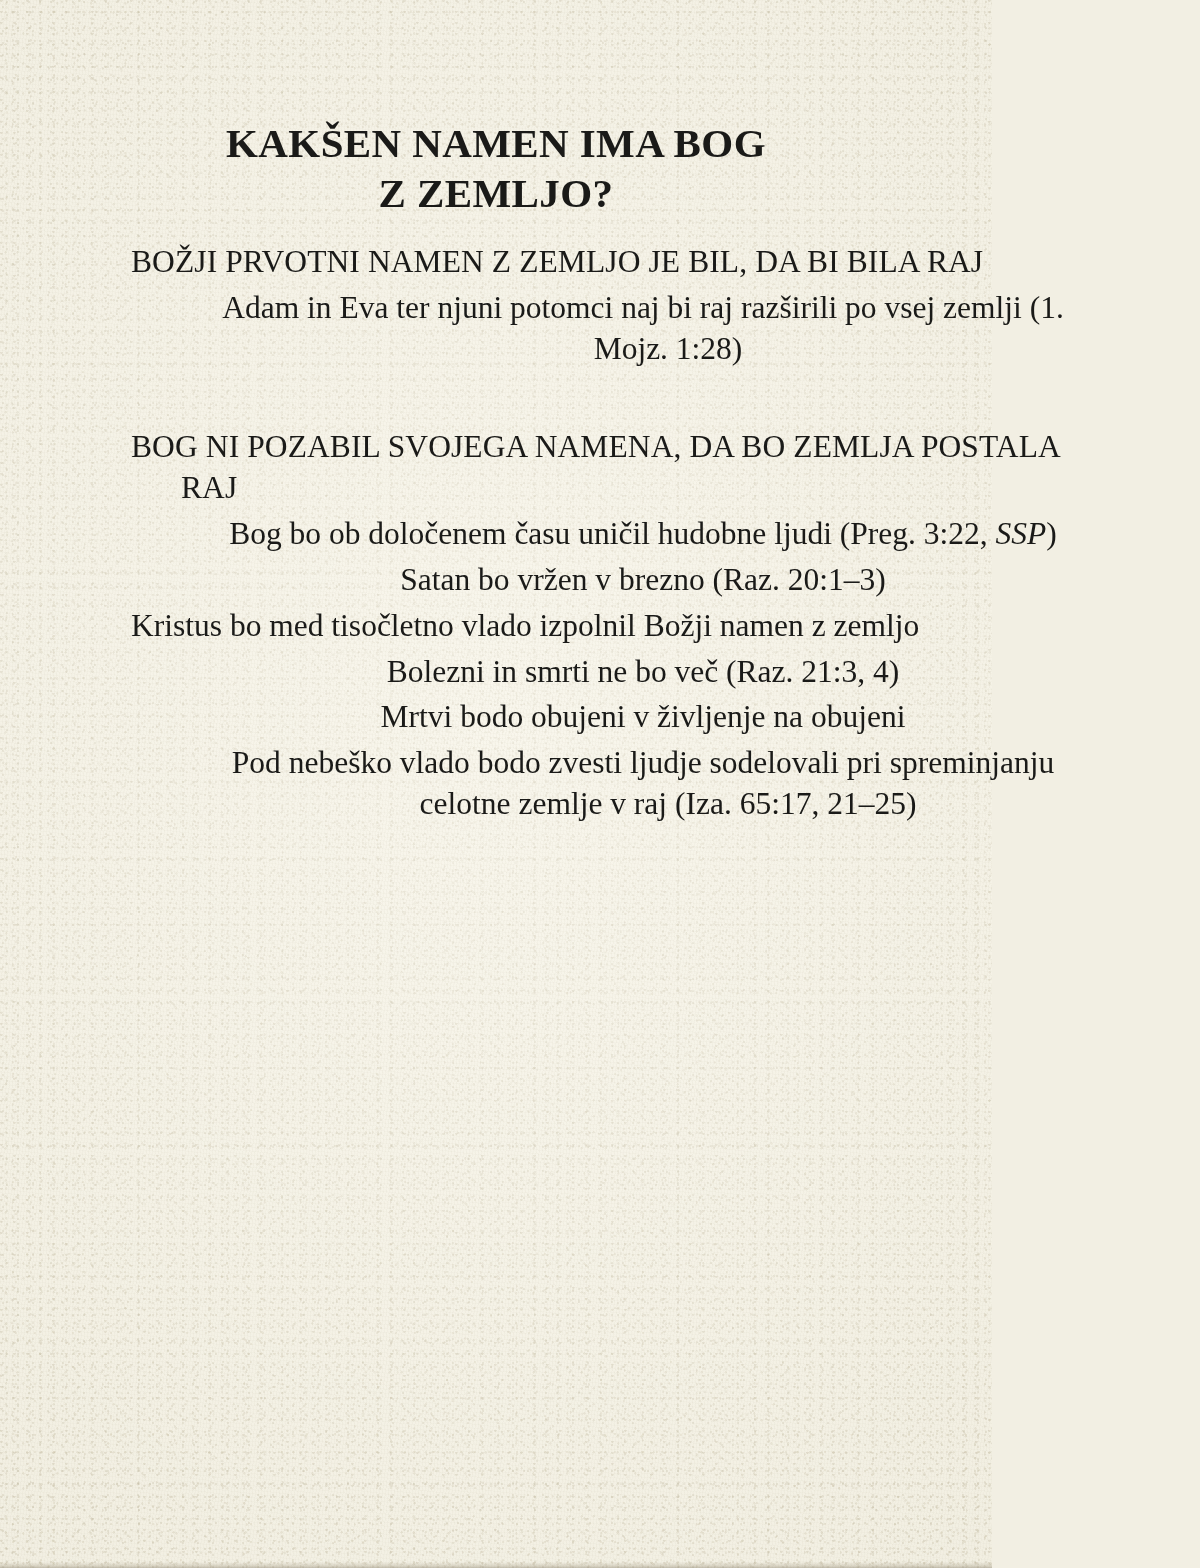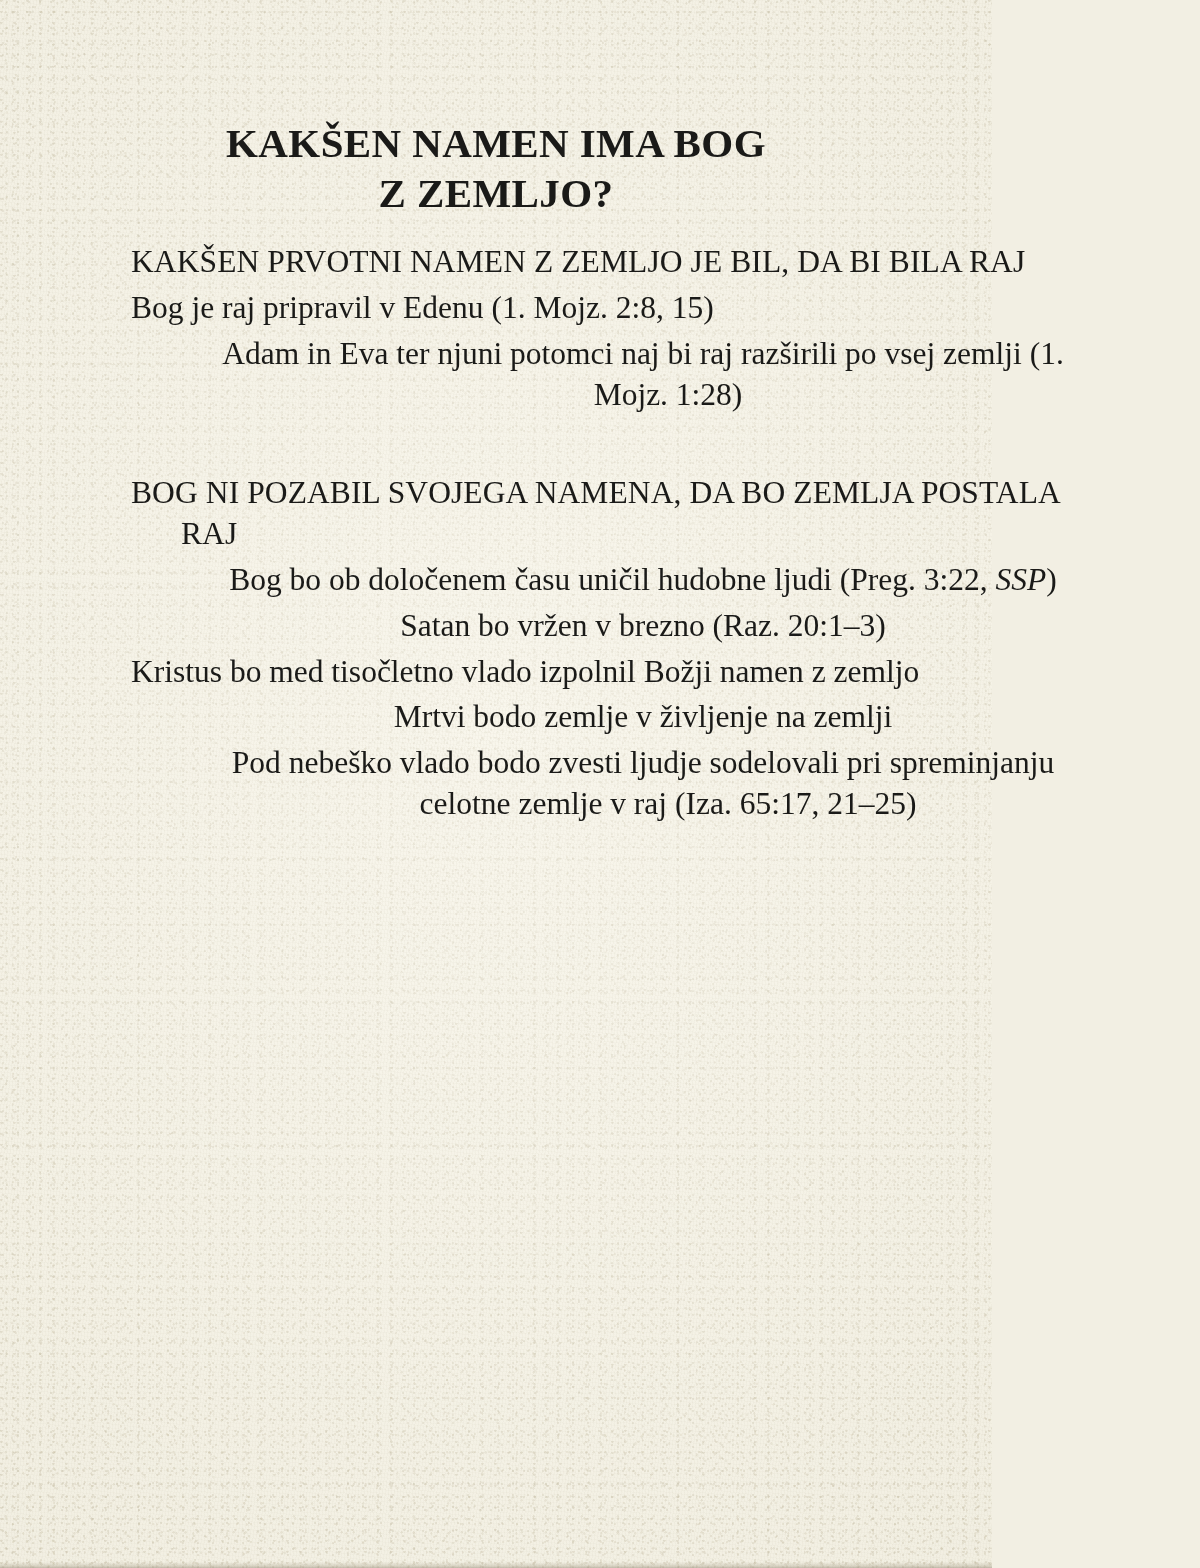--- a/index.html
+++ b/index.html
@@ -133,7 +133,7 @@
   <div class="outline">
 
     <div class="block">
-      <p class="lvl1 heading">KAKŠEN PRVOTNI NAMEN Z ZEMLJO JE BIL, DA BI BILA RAJ</p>
+      <p class="lvl1 heading">BOŽJI PRVOTNI NAMEN Z ZEMLJO JE BIL, DA BI BILA RAJ</p>
 
       <p class="lvl1">Bog je raj pripravil v Edenu (1. Mojz. 2:8, 15)</p>
 

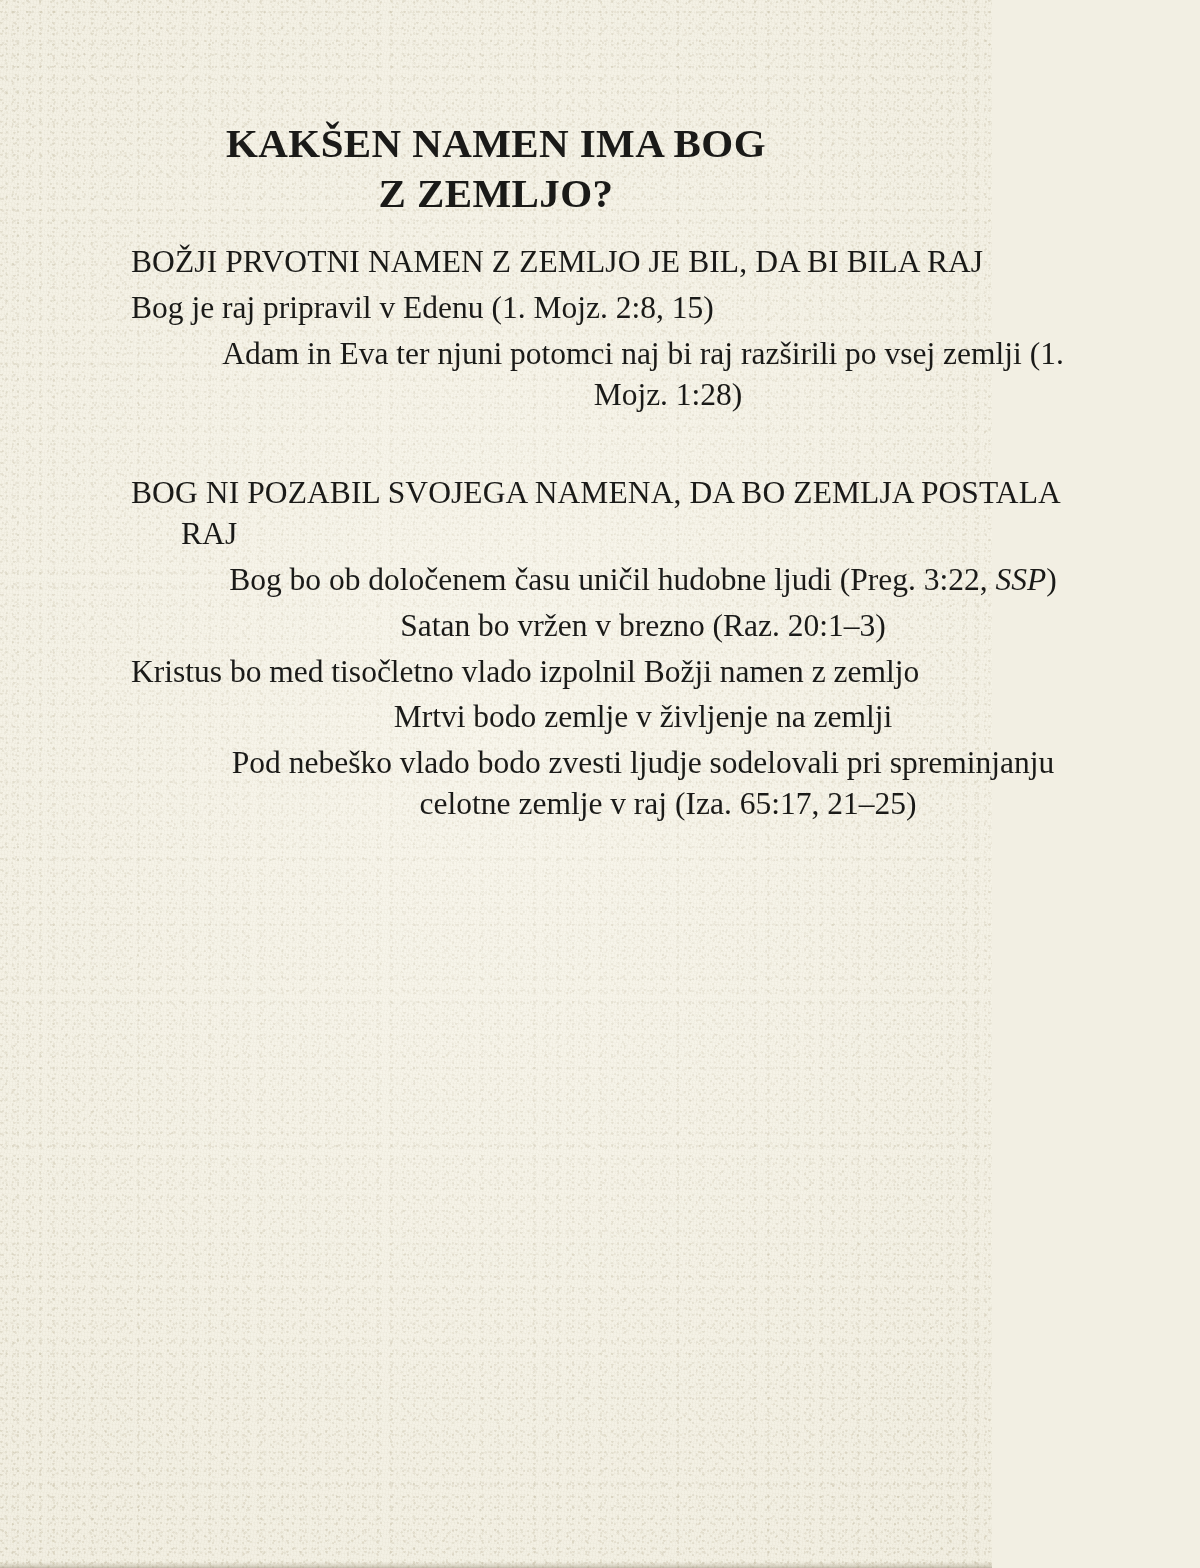--- a/index.html
+++ b/index.html
@@ -135,7 +135,6 @@
     <div class="block">
       <p class="lvl1 heading">BOŽJI PRVOTNI NAMEN Z ZEMLJO JE BIL, DA BI BILA RAJ</p>
 
-      <p class="lvl1">Bog je raj pripravil v Edenu (1. Mojz. 2:8, 15)</p>
 
       <p class="lvl2">Adam in Eva ter njuni potomci naj bi raj razširili po vsej zemlji (1. Mojz. 1:28)</p>
     </div>

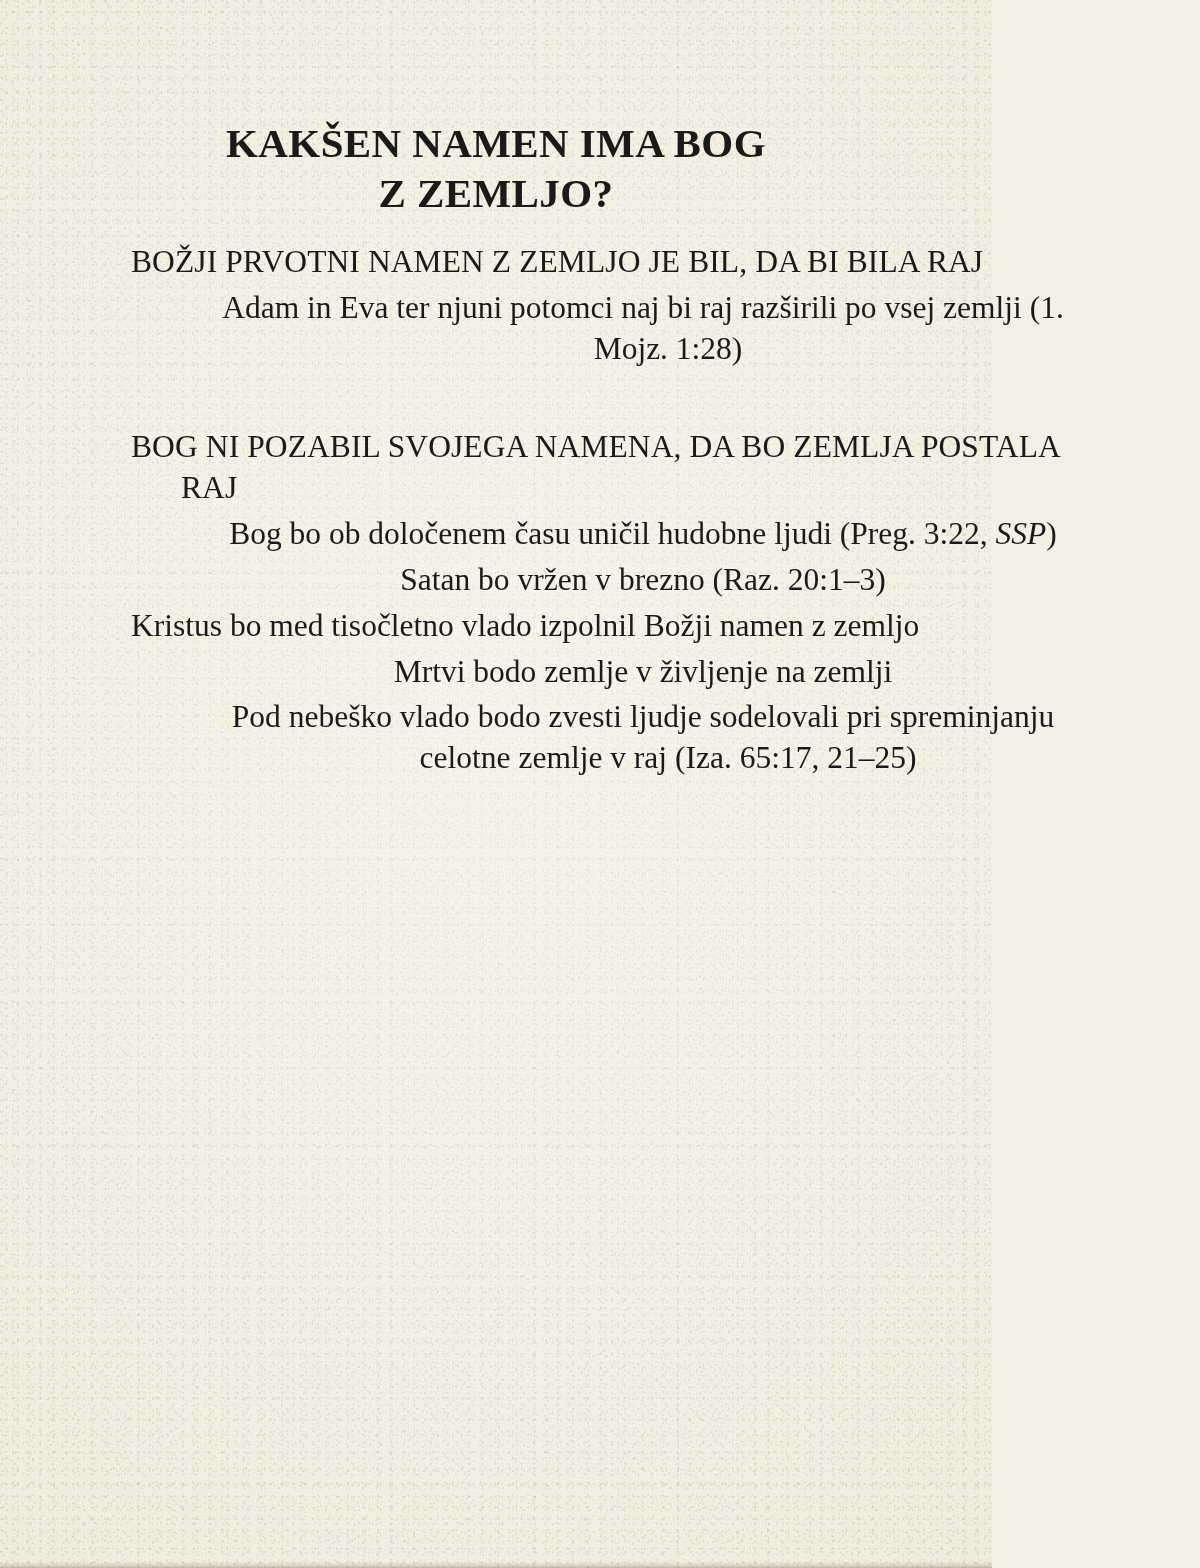--- a/index.html
+++ b/index.html
@@ -151,6 +151,7 @@
 
       <p class="lvl1">Kristus bo med tisočletno vlado izpolnil Božji namen z zemljo</p>
 
+      <p class="lvl2">Bolezni in smrti ne bo več (Raz. 21:3, 4)</p>
 
       <p class="lvl2">Mrtvi bodo zemlje v življenje na zemlji</p>
 

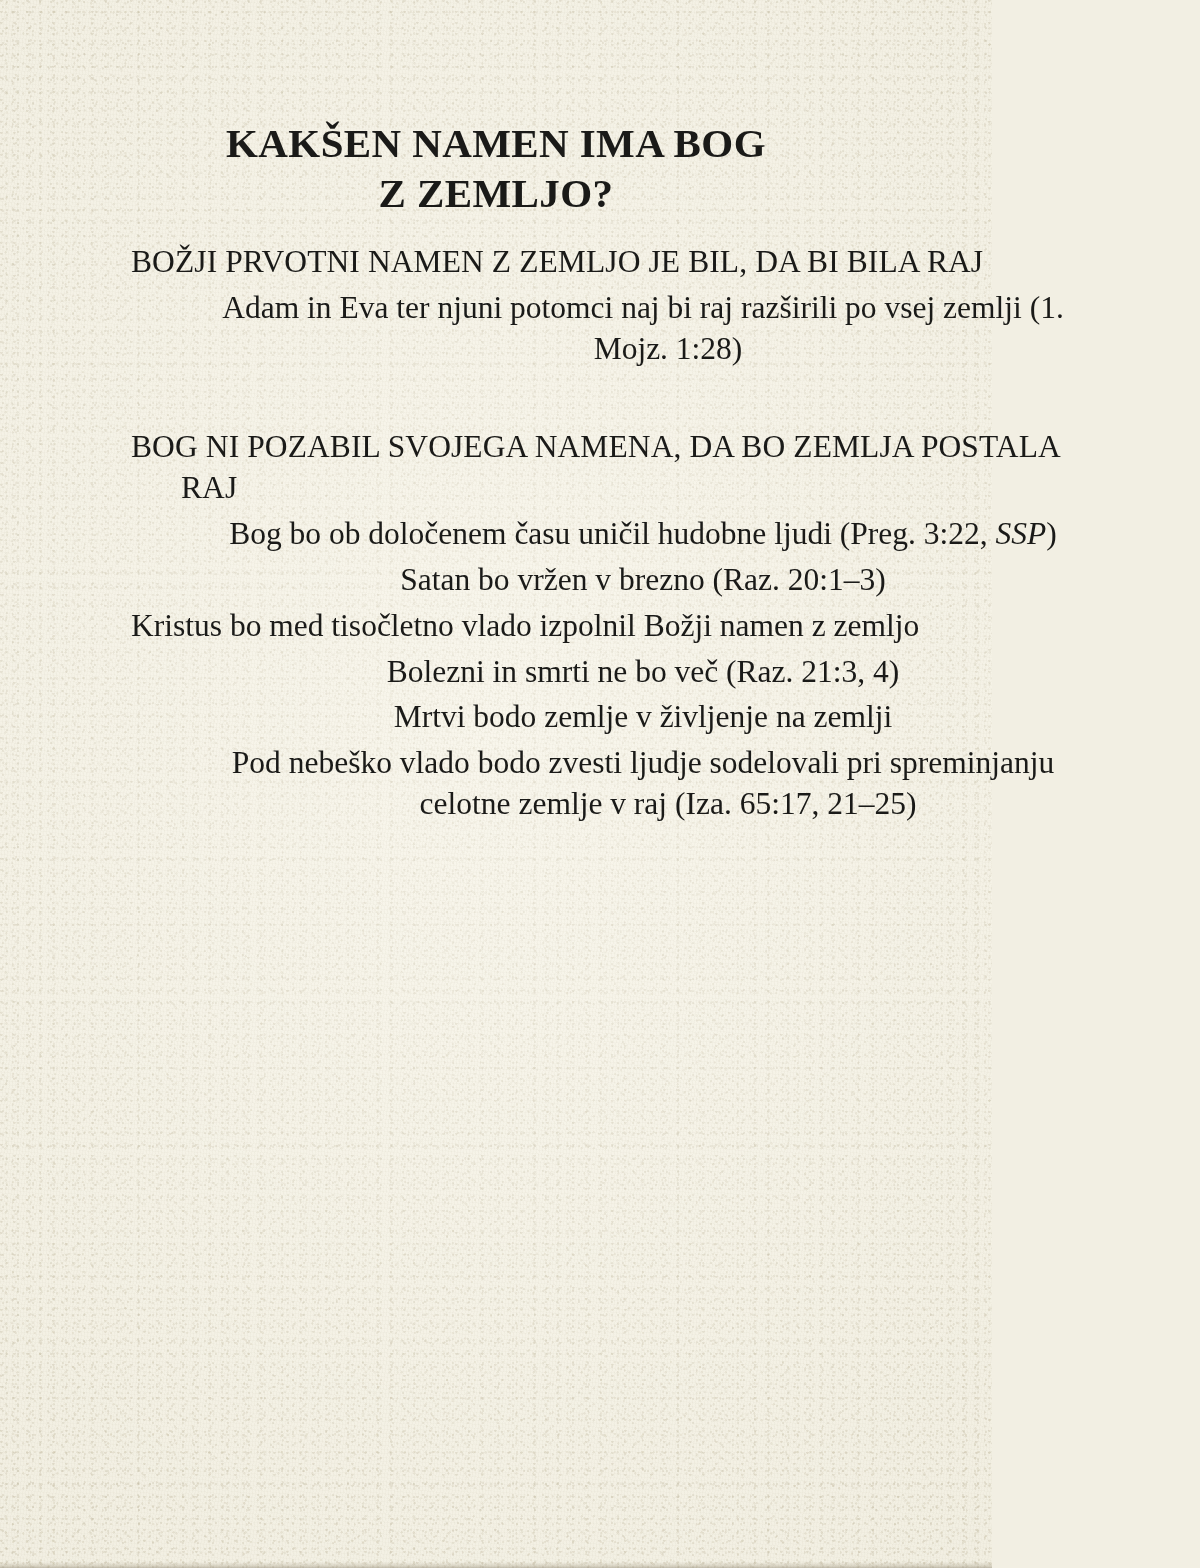--- a/index.html
+++ b/index.html
@@ -153,7 +153,7 @@
 
       <p class="lvl2">Bolezni in smrti ne bo več (Raz. 21:3, 4)</p>
 
-      <p class="lvl2">Mrtvi bodo zemlje v življenje na zemlji</p>
+      <p class="lvl2">Mrtvi bodo obujeni v življenje na obujeni</p>
 
       <p class="lvl2">Pod nebeško vlado bodo zvesti ljudje sodelovali pri spreminjanju celotne zemlje v raj (Iza. 65:17, 21–25)</p>
     </div>

